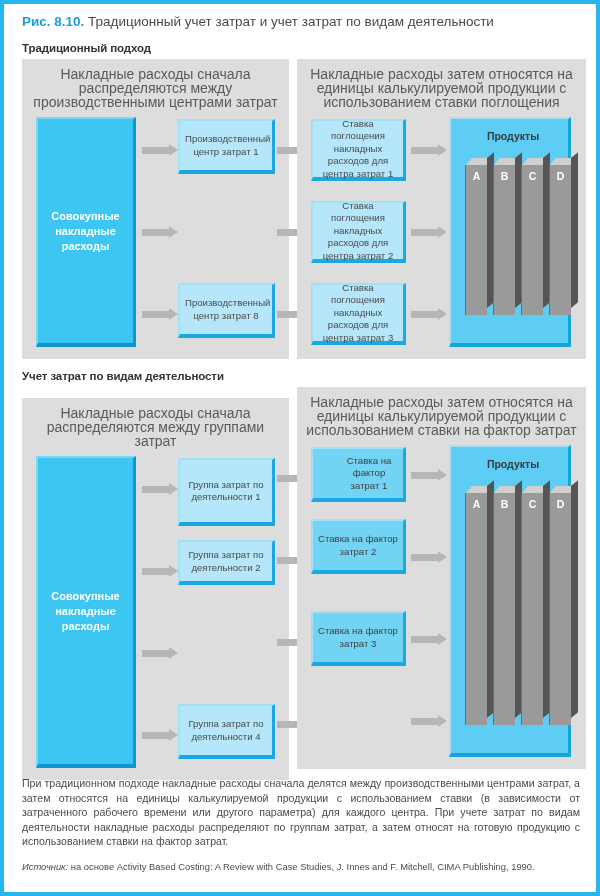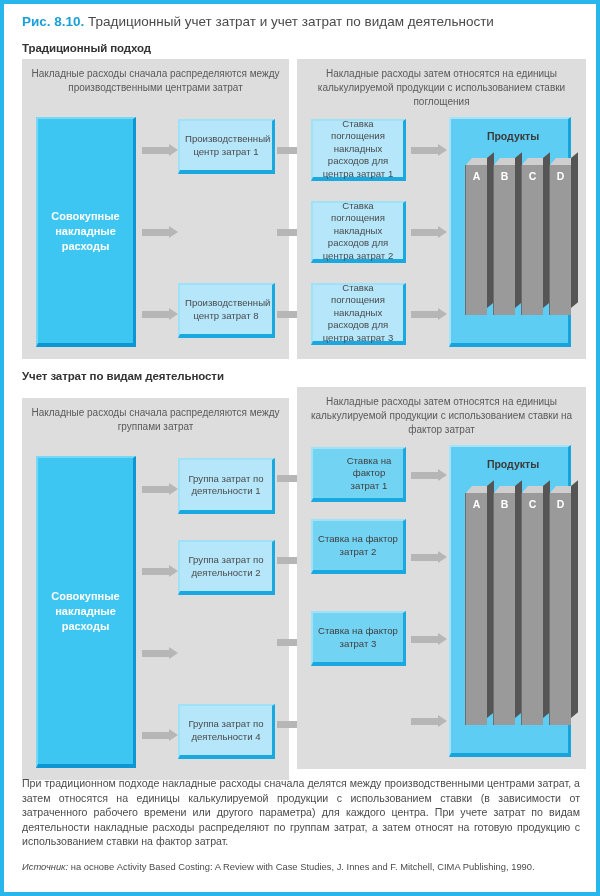--- a/index.html
+++ b/index.html
@@ -52,7 +52,7 @@
   .panel-cap{
     position:absolute;left:0;right:0;top:8px;
     text-align:center;
-    font-size:10px;line-height:14px;color:#5a5a5a;
+    font-size:14px;line-height:14px;color:#5a5a5a;
     padding:0 4px;
   }
 

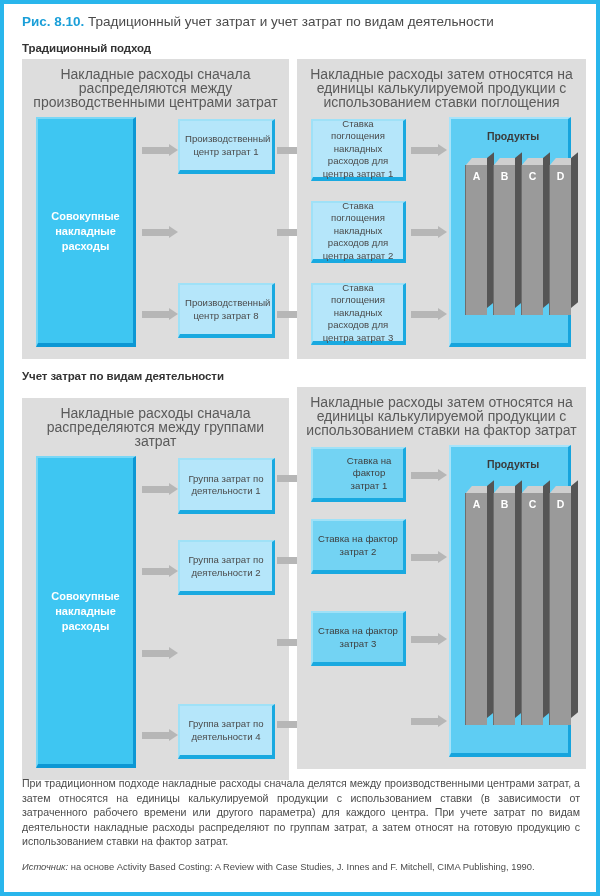--- a/index.html
+++ b/index.html
@@ -293,7 +293,7 @@
         <div class="head"></div>
     </div>
 
-    <div class="box box-light" style="left:156px;top:60px;width:97px;height:56px;">
+    <div class="box box-light" style="left:156px;top:60px;width:97px;height:68px;">
       <span class="box-inner">Группа затрат по деятельности 1</span>
     </div>
     <div class="box box-light" style="left:156px;top:142px;width:97px;height:55px;">

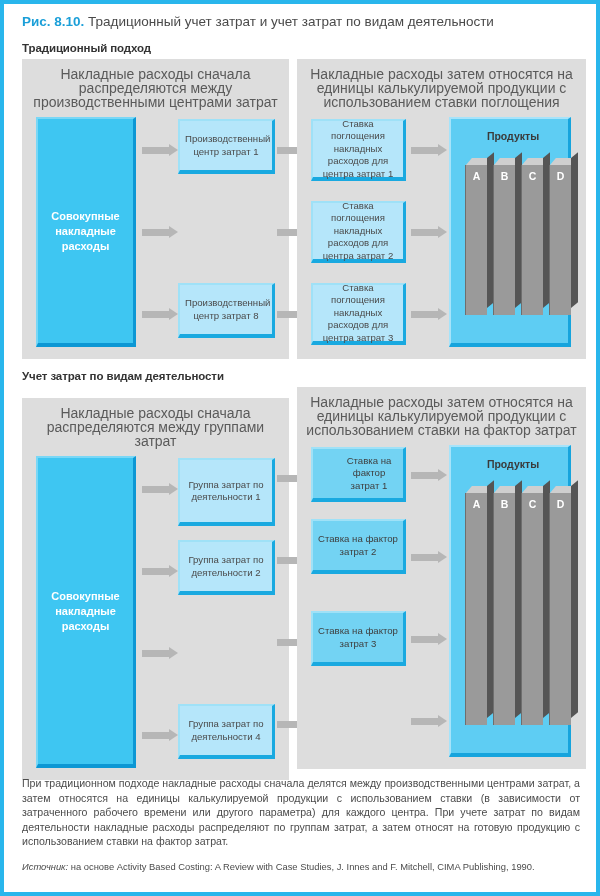--- a/index.html
+++ b/index.html
@@ -296,7 +296,7 @@
     <div class="box box-light" style="left:156px;top:60px;width:97px;height:68px;">
       <span class="box-inner">Группа затрат по деятельности 1</span>
     </div>
-    <div class="box box-light" style="left:156px;top:142px;width:97px;height:55px;">
+    <div class="box box-light" style="left:156px;top:142px;width:97px;height:45px;">
       <span class="box-inner">Группа затрат по деятельности 2</span>
     </div>
     <div class="box box-light" style="left:156px;top:306px;width:97px;height:55px;">

